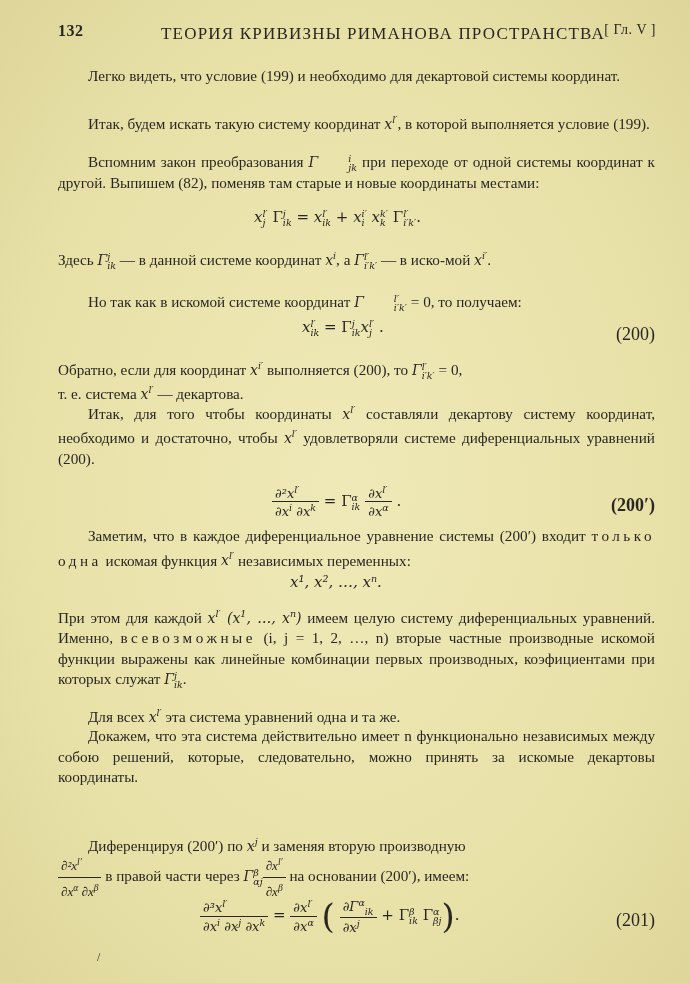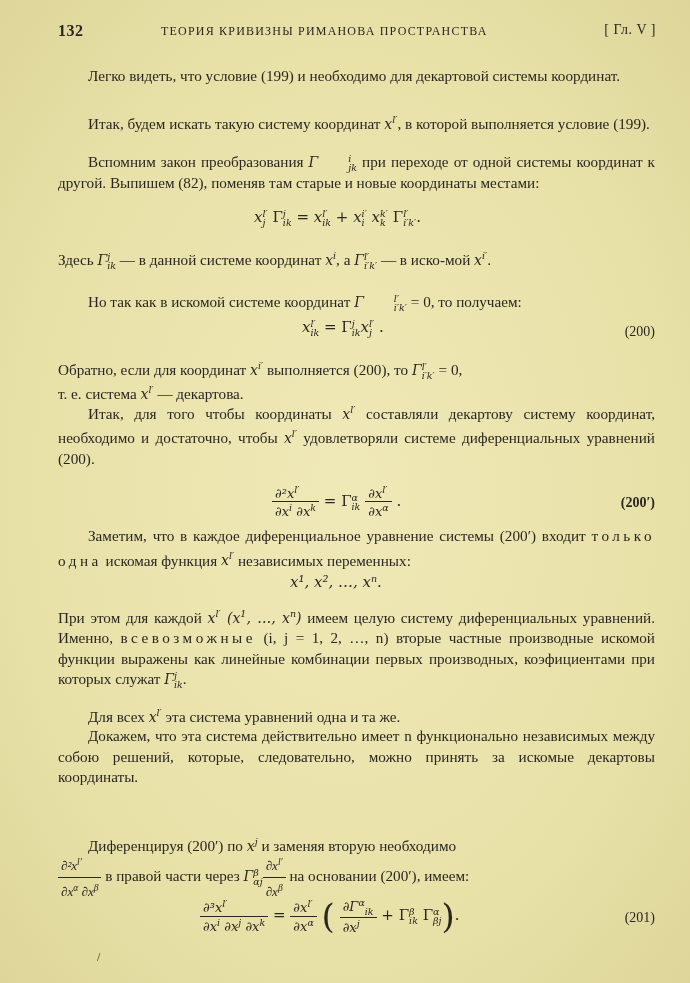--- a/index.html
+++ b/index.html
@@ -17,7 +17,7 @@
     font-size:16px; letter-spacing:0.5px;
   }
   .header .num { position:absolute; left:0; top:0; font-weight:bold; }
-  .header .title { position:absolute; left:103px; top:2px; font-size:12px; letter-spacing:1.2px;text-align:right; }
+  .header .title { position:absolute; left:103px; top:2px; font-size:17px; letter-spacing:1.2px;text-align:right; }
   .header .chap { position:absolute; right:0; top:0; font-size:14px; }
   .para {
     position:absolute; left:58px; width:597px;

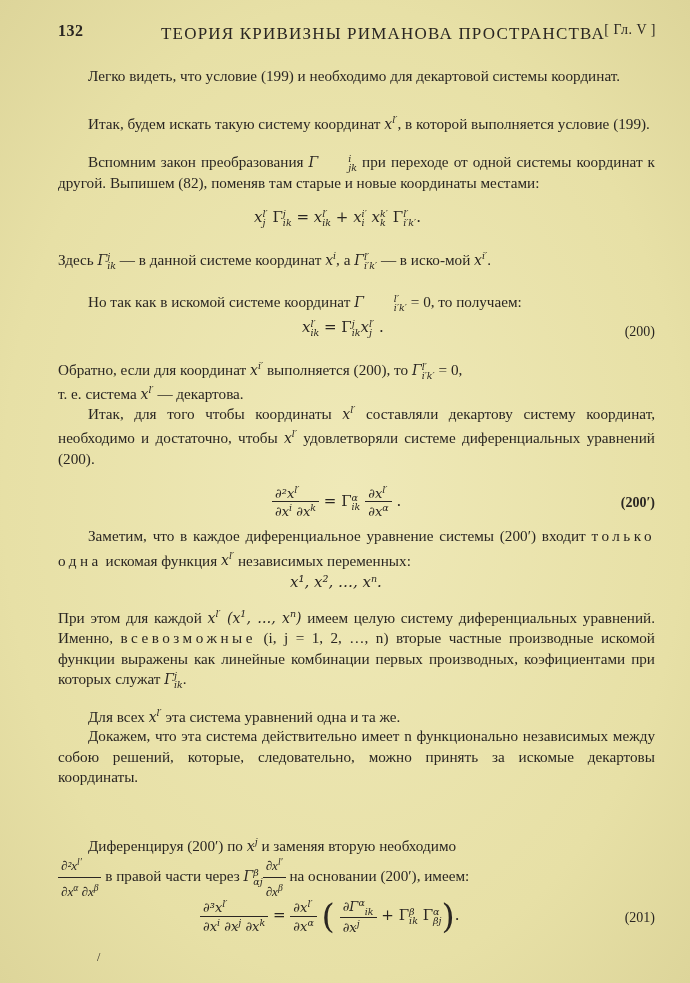--- a/index.html
+++ b/index.html
@@ -30,7 +30,7 @@
     position:absolute; font-family:"DejaVu Serif", serif; font-size:15px; color:#2a2622;
   }
   .eqnum {
-    position:absolute; right:35px; font-size:14px; font-family:"Liberation Serif", serif;
+    position:absolute; right:35px; font-size:18px; font-family:"Liberation Serif", serif;
   }
   sup, sub { font-size:9.5px; font-style:italic; }
   .supsub { display:inline-block; vertical-align:middle; line-height:9px; font-size:9.5px; font-style:italic; text-align:left; }

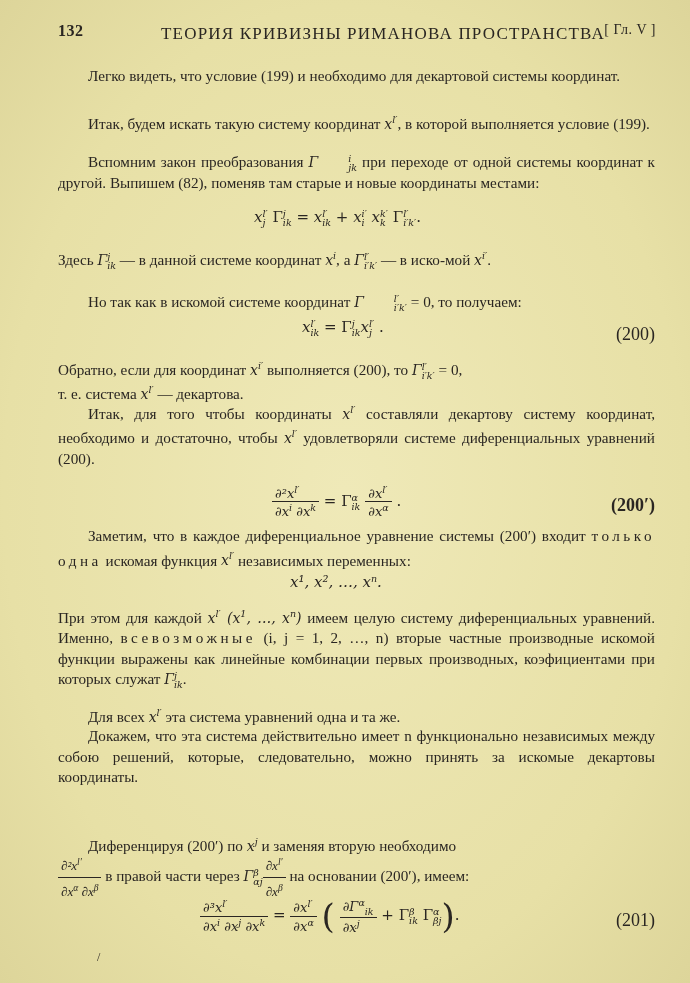--- a/index.html
+++ b/index.html
@@ -118,7 +118,7 @@
 
 
   <div class="para indent" style="top:832px;">
-    <span>Диференцируя (200′) по </span><i class="m">x<sup>j</sup></i><span> и заменяя вторую необходимо</span>
+    <span>Диференцируя (200′) по </span><i class="m">x<sup>j</sup></i><span> и заменяя вторую производную</span>
   </div>
   <div class="para" style="top:852px;">
     <span class="frac"><span class="n">∂²x<sup>l′</sup></span><span class="d">∂x<sup>α</sup> ∂x<sup>β</sup></span></span><span> в правой части через </span><i class="m">Γ<span class="supsub"><span>β</span><span>αj</span></span></i><span class="frac"><span class="n">∂x<sup>l′</sup></span><span class="d">∂x<sup>β</sup></span></span><span> на основании (200′), имеем:</span>

